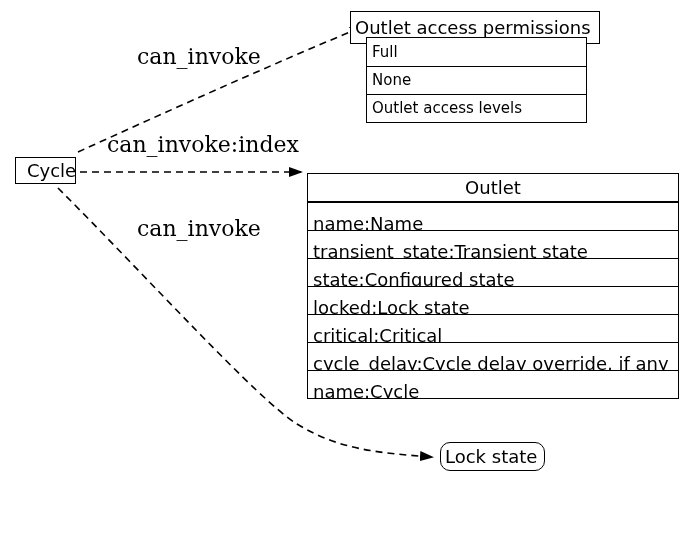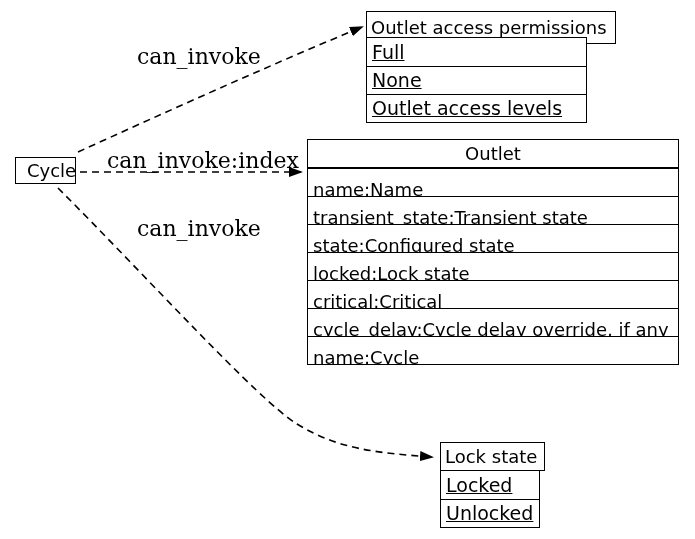--- a/index.html
+++ b/index.html
@@ -112,7 +112,7 @@
     z-index: 3;
   }
   
-  .oap-header { left: 366px; top: 11px;  width: 250px; height: 33px; }
+  .oap-header { left: 350px; top: 11px;  width: 250px; height: 33px; }
   .oap-body   { left: 366px; top: 36.5px; width: 221px; }
   .outlet-table { left: 307px; top: 139px; width: 372px; }
   .lock-header { left: 440px; top: 442px; width: 105px; height: 29px; }

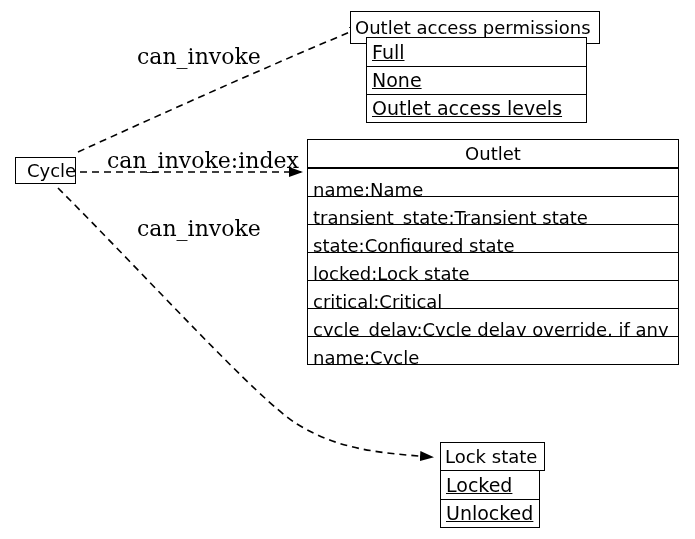--- a/index.html
+++ b/index.html
@@ -62,13 +62,12 @@
     height: 28px;
     display: flex;
     align-items: center;
-    font-size: 19px;
+    font-size: 15px;
     padding: 0 2px 0 5px;
     white-space: nowrap;
     overflow: hidden;
     border-top: 1.5px solid #000000;
     box-sizing: border-box;
-    text-decoration: underline;
   }
   .tbl-body .row:first-child {
     border-top: none;

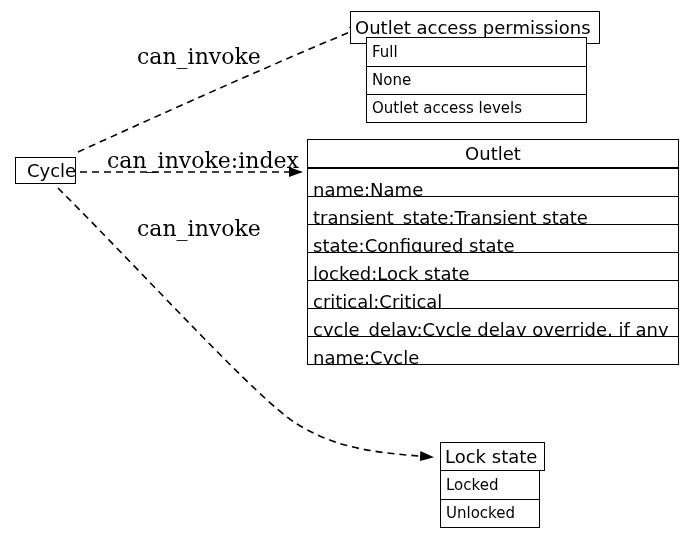--- a/index.html
+++ b/index.html
@@ -117,7 +117,7 @@
   .lock-header { left: 440px; top: 442px; width: 105px; height: 29px; }
   .lock-body   { left: 440px; top: 469.5px; width: 100px; }
   .label-a { left: 137px; top: 44px; }
-  .label-b { left: 107px; top: 148px; }
+  .label-b { left: 107px; top: 132px; }
   .label-c { left: 137px; top: 216px; }
 </style>
 </head>

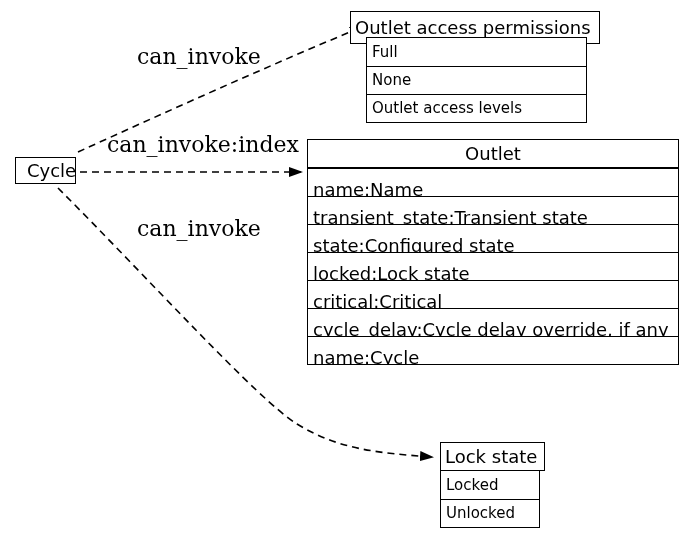--- a/index.html
+++ b/index.html
@@ -113,7 +113,7 @@
   
   .oap-header { left: 350px; top: 11px;  width: 250px; height: 33px; }
   .oap-body   { left: 366px; top: 36.5px; width: 221px; }
-  .outlet-table { left: 307px; top: 139px; width: 372px; }
+  .outlet-table { left: 307px; top: 173px; width: 372px; }
   .lock-header { left: 440px; top: 442px; width: 105px; height: 29px; }
   .lock-body   { left: 440px; top: 469.5px; width: 100px; }
   .label-a { left: 137px; top: 44px; }

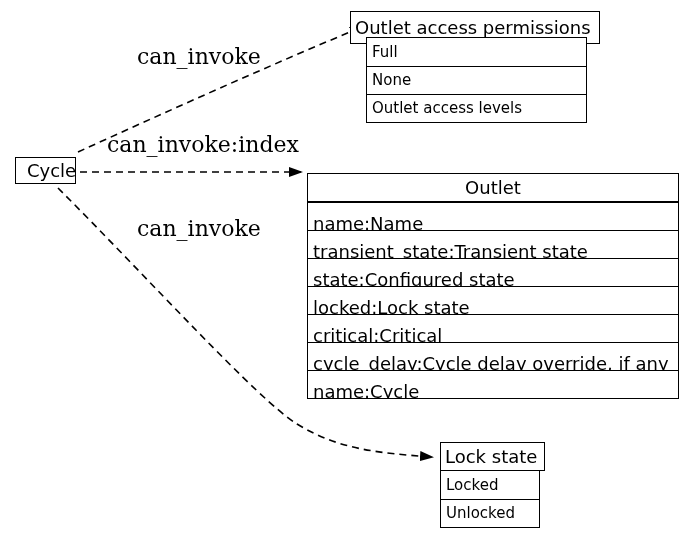--- a/index.html
+++ b/index.html
@@ -114,7 +114,7 @@
   .oap-header { left: 350px; top: 11px;  width: 250px; height: 33px; }
   .oap-body   { left: 366px; top: 36.5px; width: 221px; }
   .outlet-table { left: 307px; top: 173px; width: 372px; }
-  .lock-header { left: 440px; top: 442px; width: 105px; height: 29px; }
+  .lock-header { left: 440px; top: 442px; width: 105px; height: 29px; border-radius: 10px; }
   .lock-body   { left: 440px; top: 469.5px; width: 100px; }
   .label-a { left: 137px; top: 44px; }
   .label-b { left: 107px; top: 132px; }

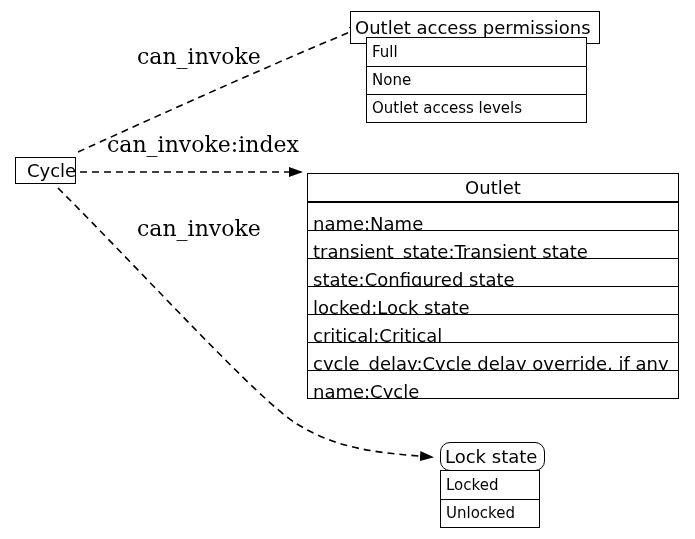--- a/index.html
+++ b/index.html
@@ -161,10 +161,6 @@
   </div>
 
   <div class="tbl-header lock-header">Lock state</div>
-  <div class="tbl-body lock-body">
-    <div class="row">Locked</div>
-    <div class="row">Unlocked</div>
-  </div>
 
 </div>
 

